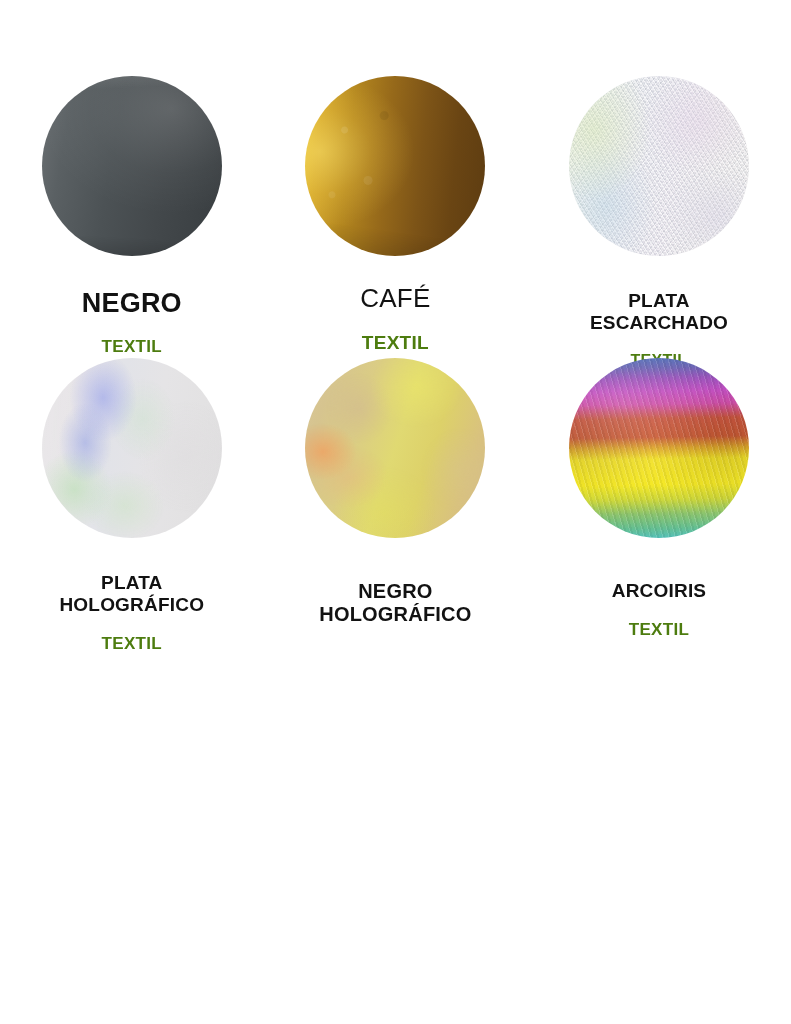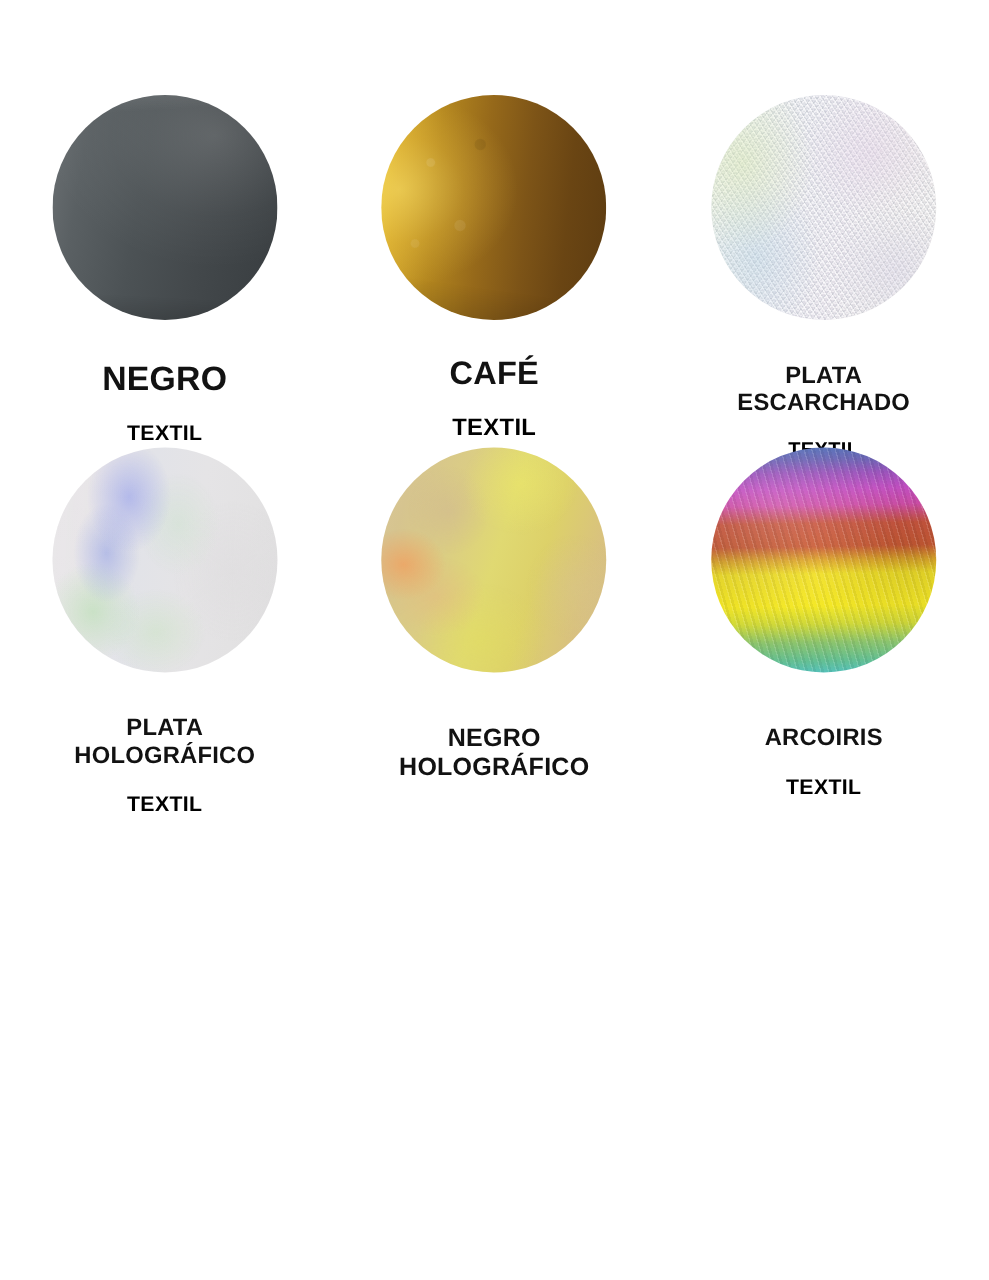--- a/index.html
+++ b/index.html
@@ -190,7 +190,7 @@
   .cell-negro .caption .name { font-size: 27px; }
   .cell-negro .caption { margin-top: 14px; }
 
-  .cell-cafe .caption .name { font-size: 26px; font-weight: 700; }
+  .cell-cafe .caption .name { font-size: 26px; font-weight: 400; }
   .cell-cafe .caption { margin-top: 10px; }
   .cell-cafe .caption .sub { font-size: 19px; }
 

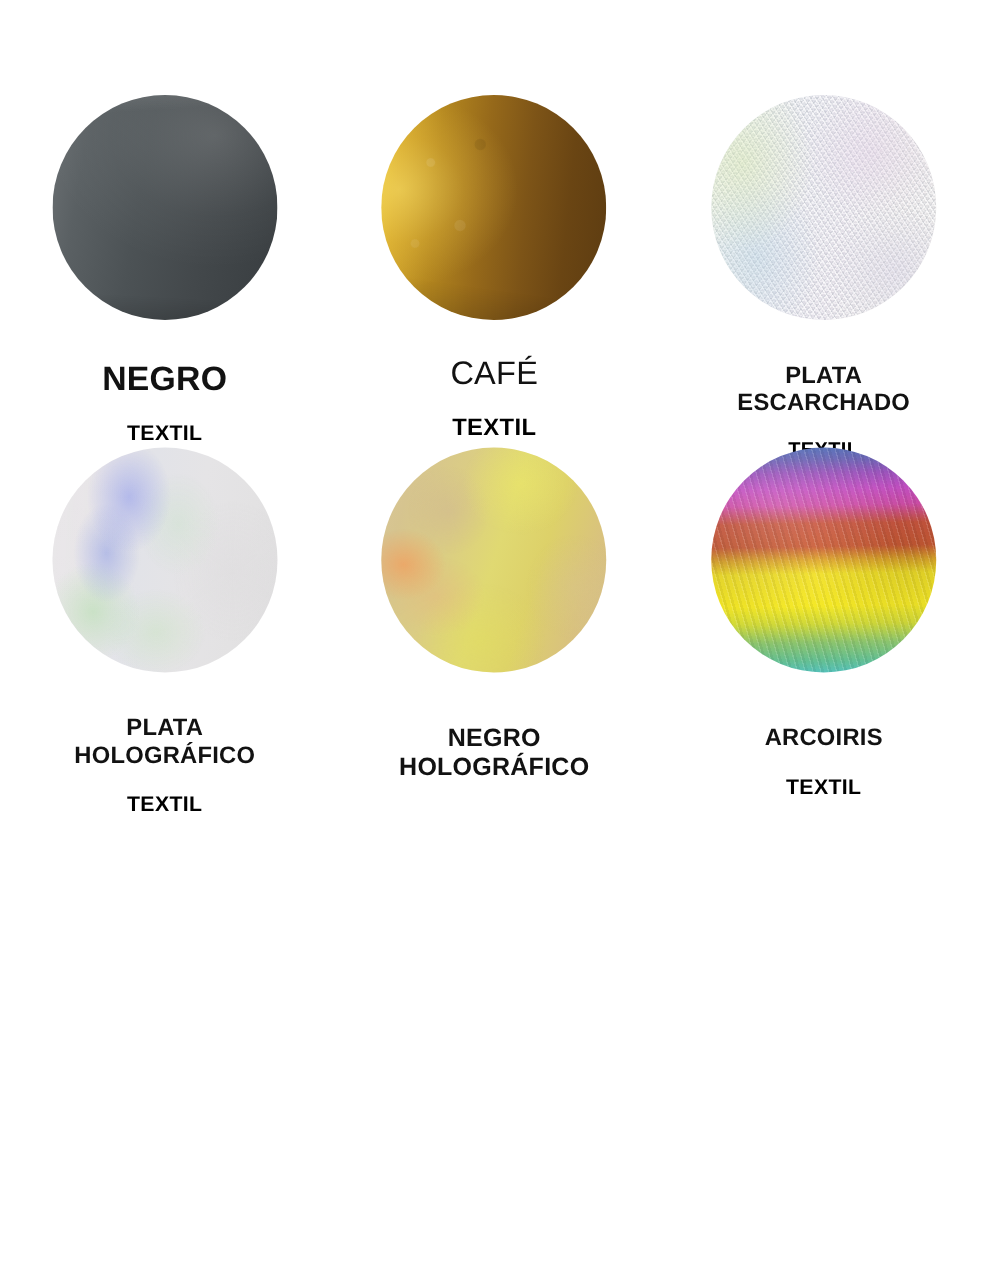--- a/index.html
+++ b/index.html
@@ -183,7 +183,7 @@
     font-weight: 700;
     font-size: 17px;
     letter-spacing: 0.3px;
-    color: #000000;
+    color: #4d7c0f;
   }
 
   

